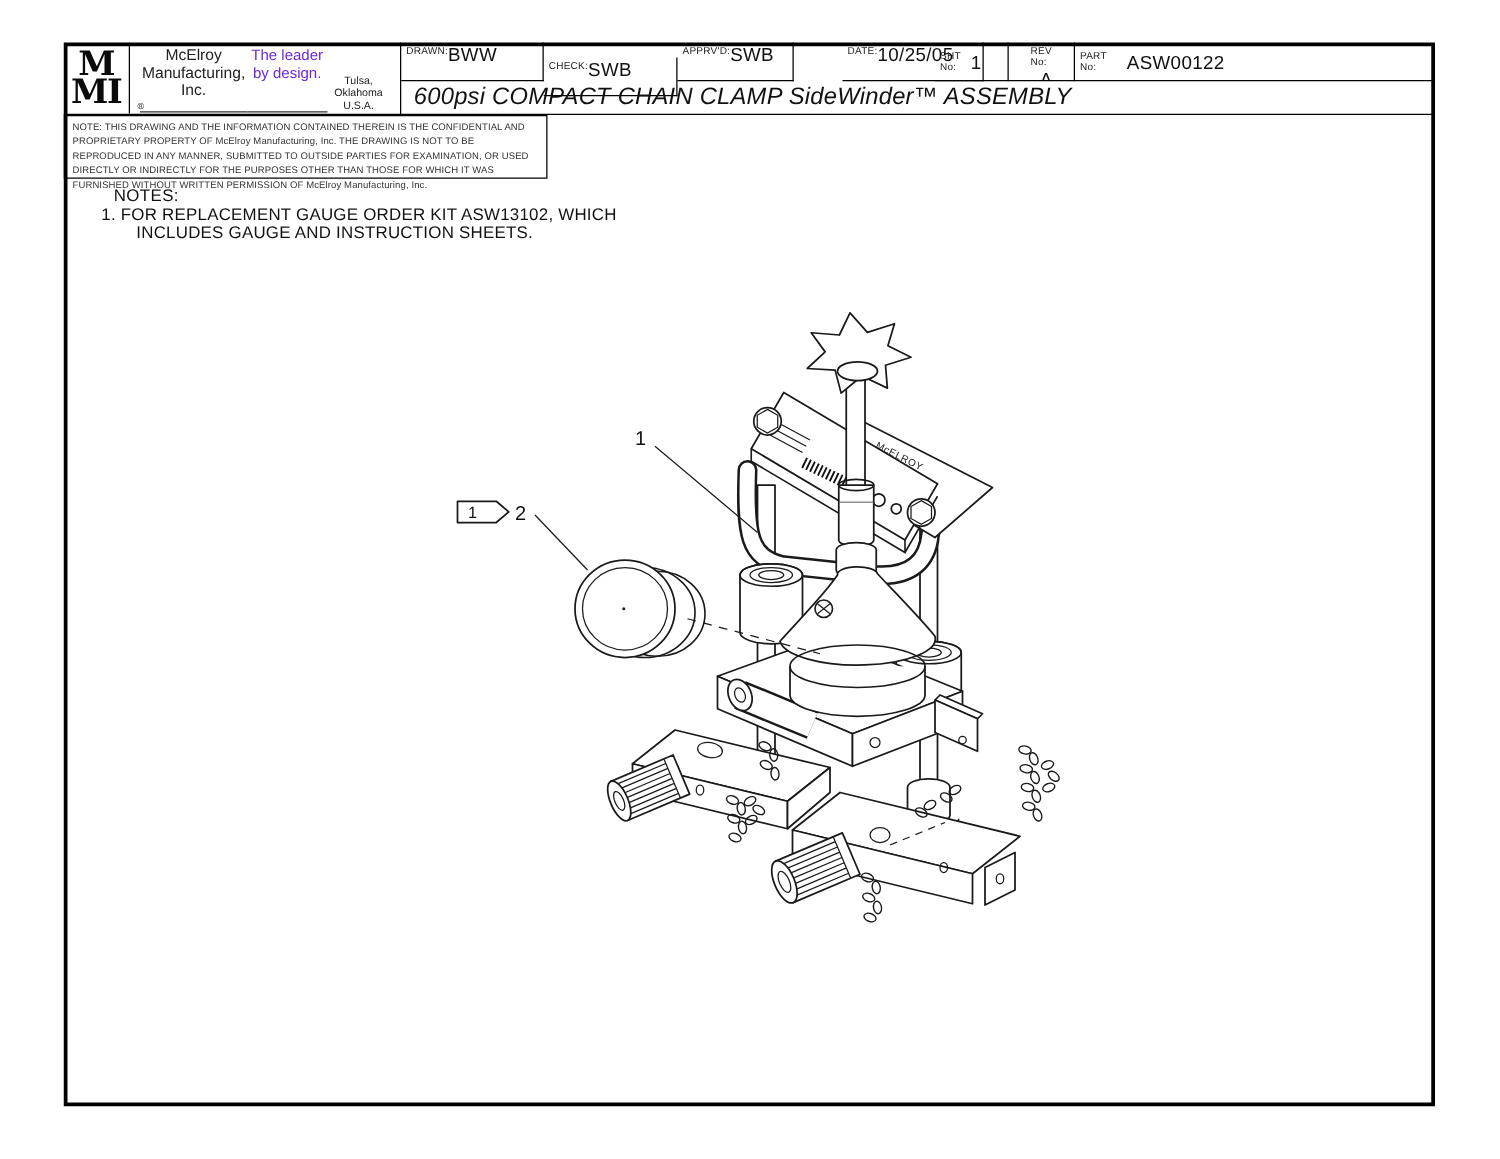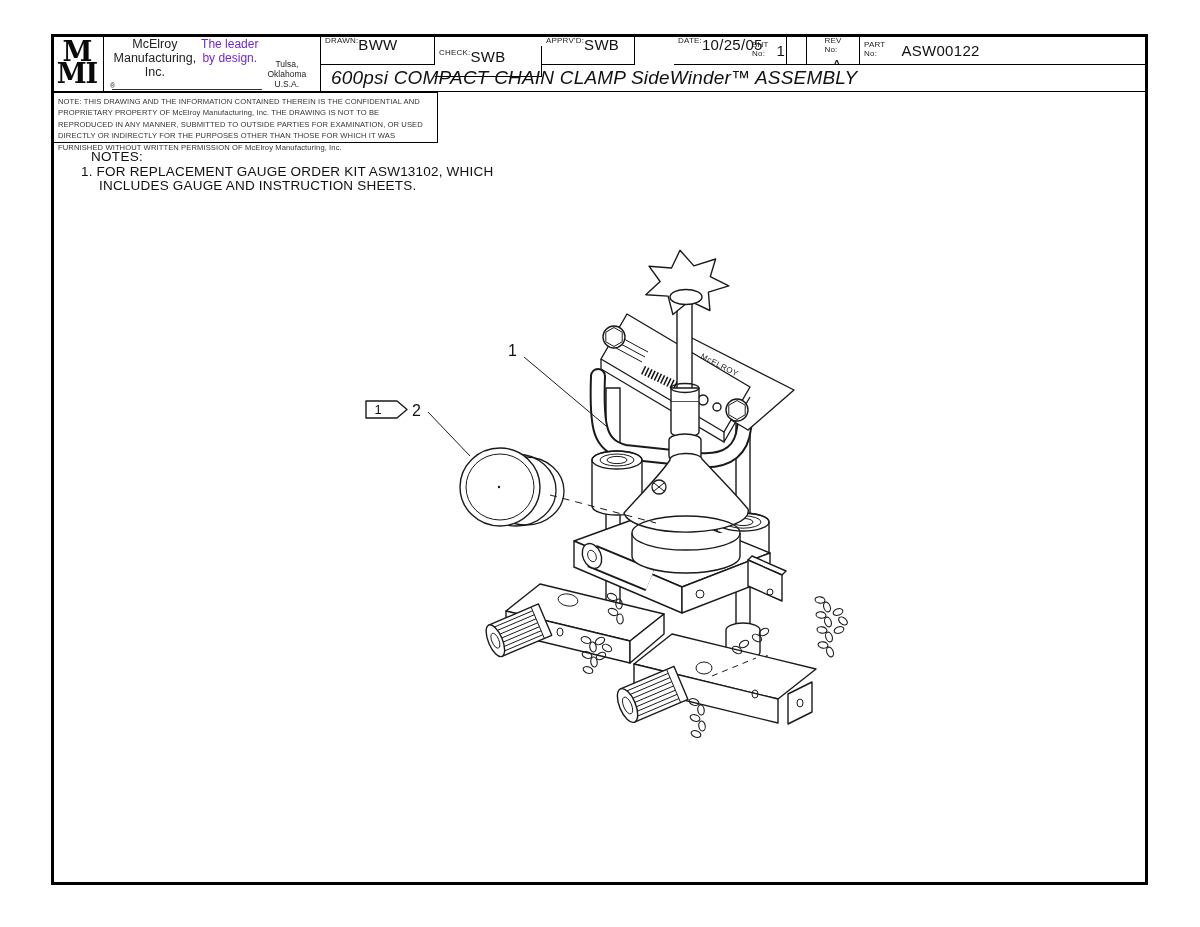--- a/index.html
+++ b/index.html
@@ -44,7 +44,7 @@
   
   .notes-head{left:57px;top:149px;font-size:13.5px;color:#111;letter-spacing:.3px;margin-left:34px;}
   .notes-l1{left:81px;top:164px;font-size:13.5px;color:#111;letter-spacing:.2px;}
-  .notes-l2{left:99px;top:178px;font-size:13.5px;color:#111;letter-spacing:.2px;}
+  .notes-l2{left:109px;top:178px;font-size:13.5px;color:#111;letter-spacing:.2px;}
   
   svg.drawing{position:absolute;left:340px;top:230px;width:540px;height:550px;}
   svg.drawing *{vector-effect:non-scaling-stroke;}

